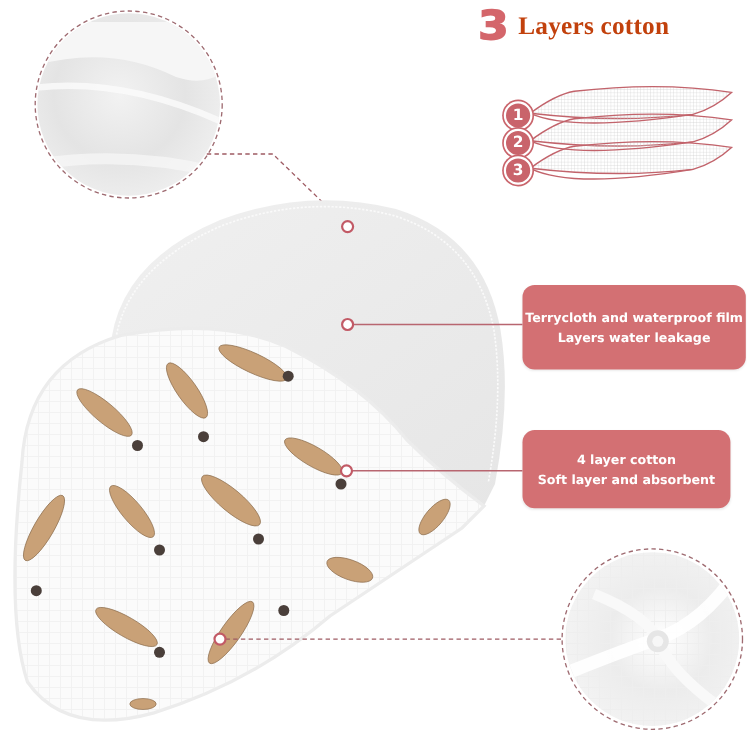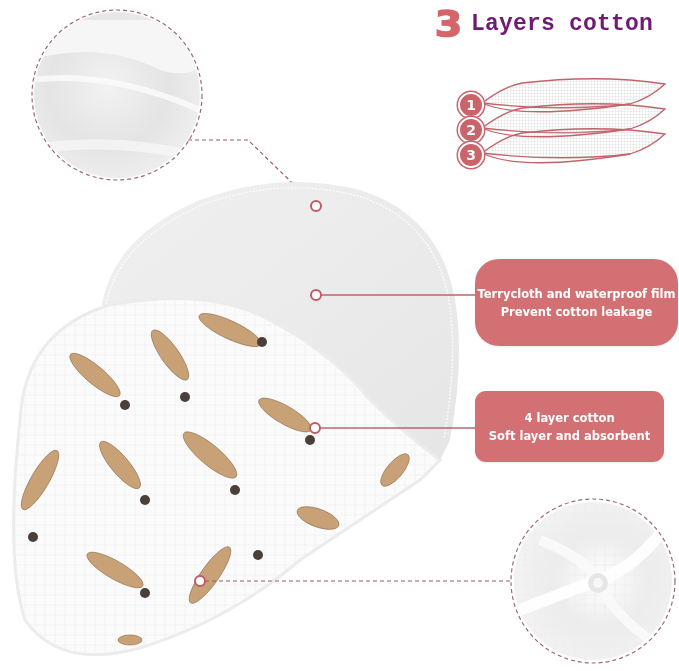--- a/index.html
+++ b/index.html
@@ -7,7 +7,7 @@
   .abs { position:absolute; }
   .title-wrap { left:436px; top:4px; height:40px; display:flex; align-items:center; }
   .title-num { font-family:"DejaVu Sans", sans-serif; font-weight:900; font-size:36px; color:#d4666b; line-height:1; margin-right:10px; transform:scaleX(1.1); -webkit-text-stroke:1.5px #d4666b; }
-  .title-text { font-family:Liberation Mono, monospace; font-weight:bold; font-size:23px; color:#701a75; letter-spacing:0.2px; }
+  .title-text { font-family:Liberation Serif, serif; font-weight:bold; font-size:23px; color:#c2410c; letter-spacing:0.2px; }
   .label-box { background:#d37073; color:#ffffff; border-radius:11px; font-family:"DejaVu Sans", sans-serif; font-weight:bold; font-size:11.5px; text-align:center; display:flex; flex-direction:column; justify-content:center; line-height:18px; box-shadow:0 1px 2px rgba(0,0,0,0.08); }
   .label-box span { display:block; }
   svg { position:absolute; left:0; top:0; }

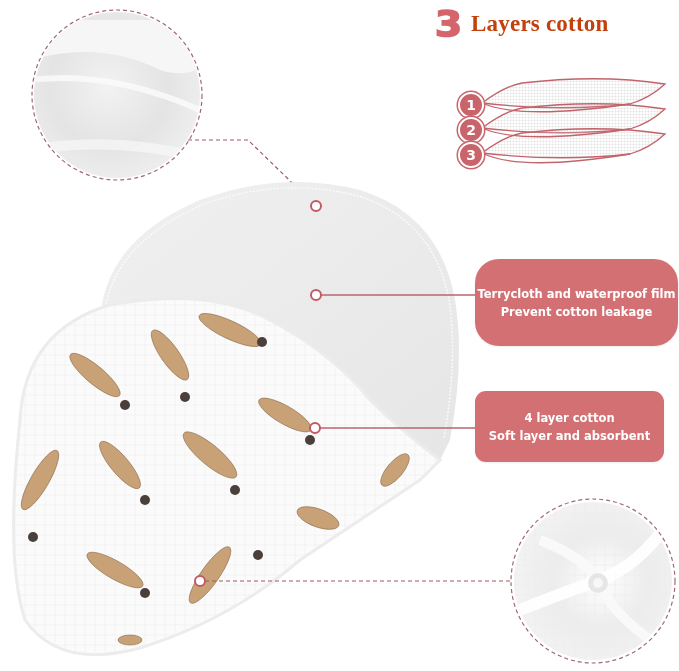--- a/index.html
+++ b/index.html
@@ -141,7 +141,7 @@
   <span>3</span>
 </div>
 
-<div class="abs label-box" style="left:475px;top:259px;width:203px;height:87px;border-radius:24px;">
+<div class="abs label-box" style="left:475px;top:259px;width:203px;height:77px;">
   <span>Terrycloth and waterproof film</span>
   <span>Prevent cotton leakage</span>
 </div>

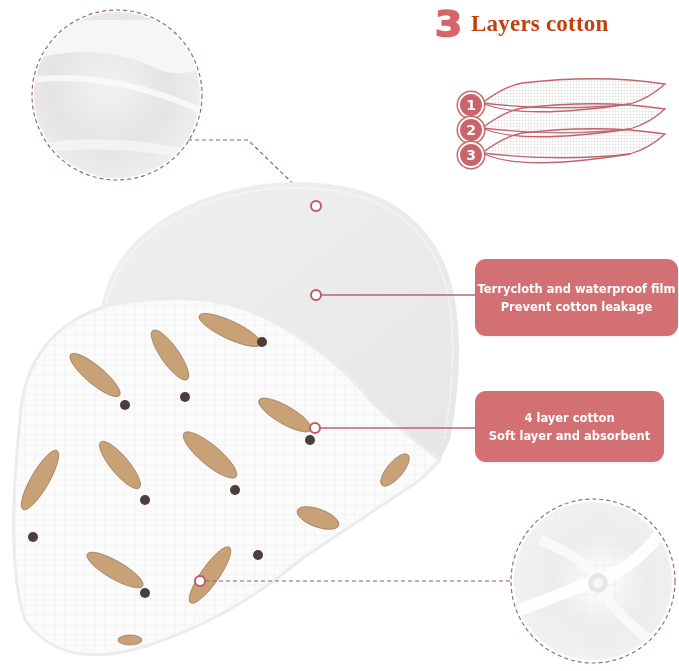--- a/index.html
+++ b/index.html
@@ -143,7 +143,7 @@
 
 <div class="abs label-box" style="left:475px;top:259px;width:203px;height:77px;">
   <span>Terrycloth and waterproof film</span>
-  <span>Prevent cotton leakage</span>
+  <span>Layers water leakage</span>
 </div>
 
 <div class="abs label-box" style="left:475px;top:391px;width:189px;height:71px;">

